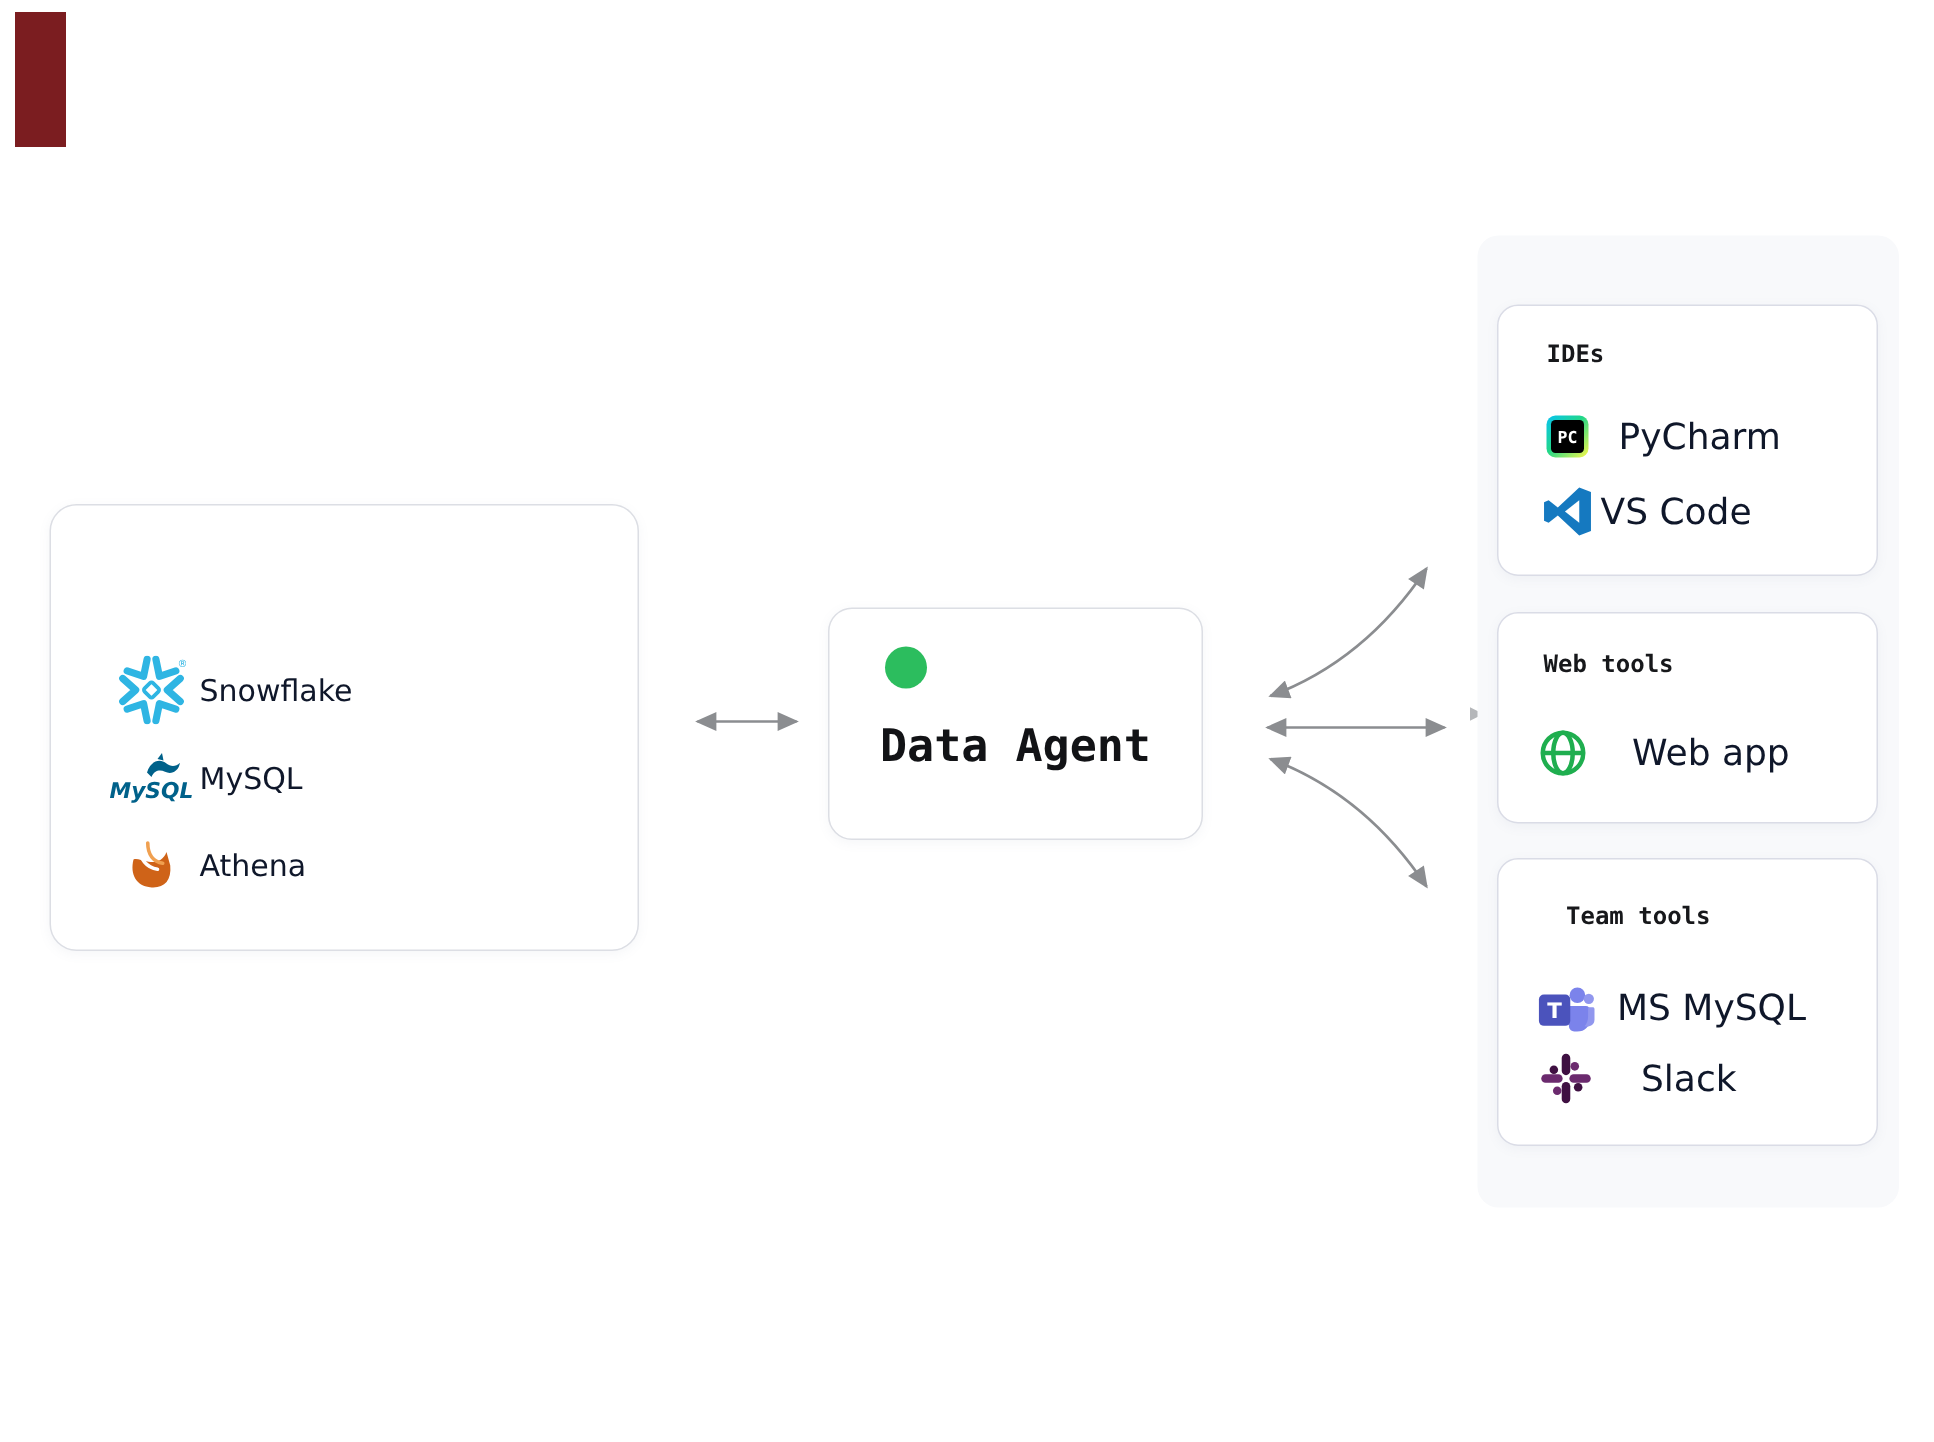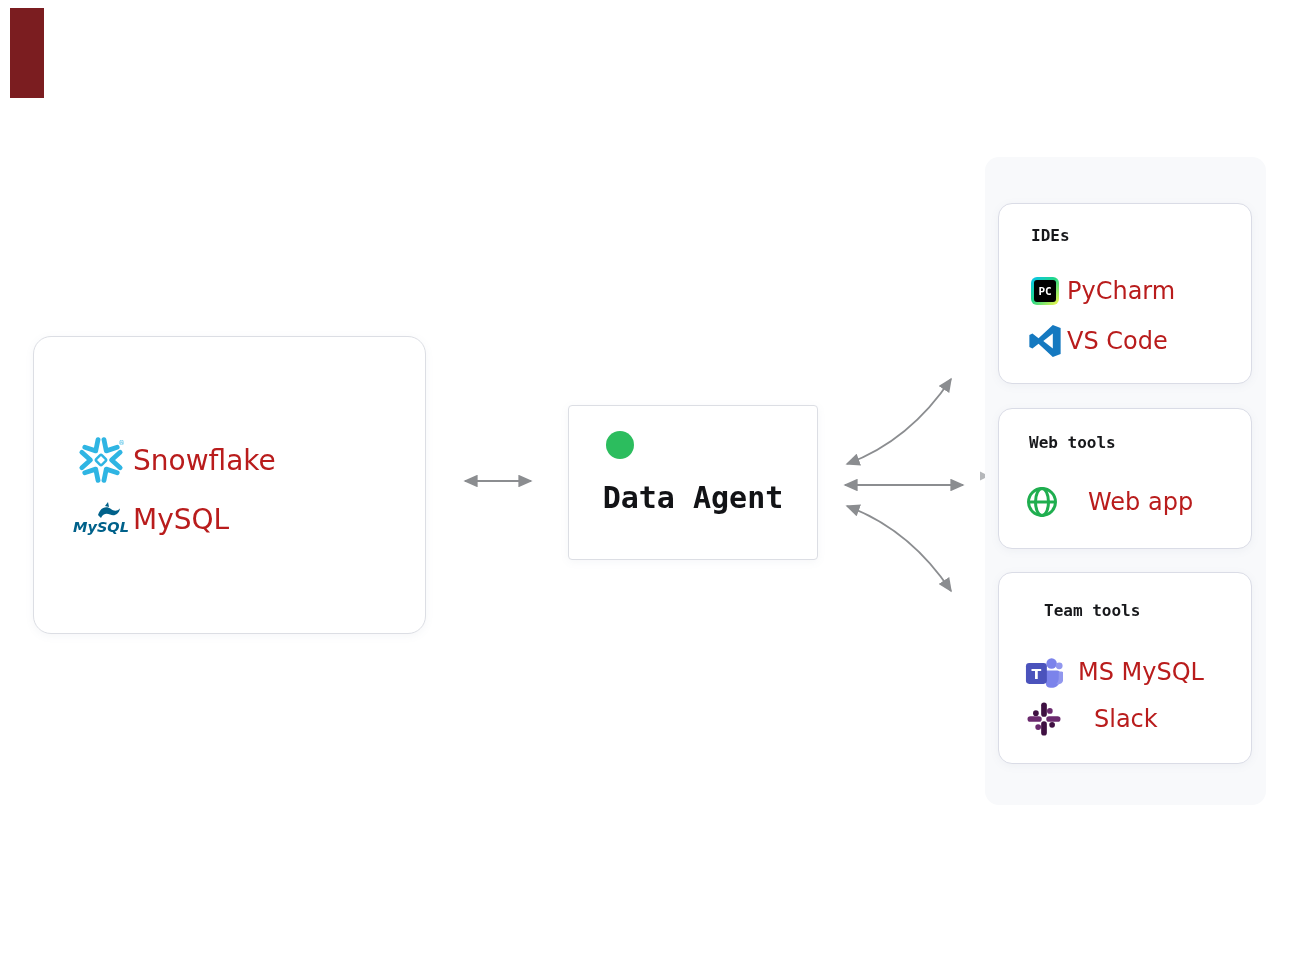--- a/index.html
+++ b/index.html
@@ -116,7 +116,7 @@
 <div class="card rt-box ides-box">
   <div class="mono-title rt-title" style="left:32px;top:22px">IDEs</div>
 
-  <div class="row" style="left:24px;top:72px;height:30px;">
+  <div class="row" style="left:24px;top:72px;height:30px;gap:12px">
     <span class="iconwrap">
       <span class="pycharm">
           <span class="inner">PC</span>

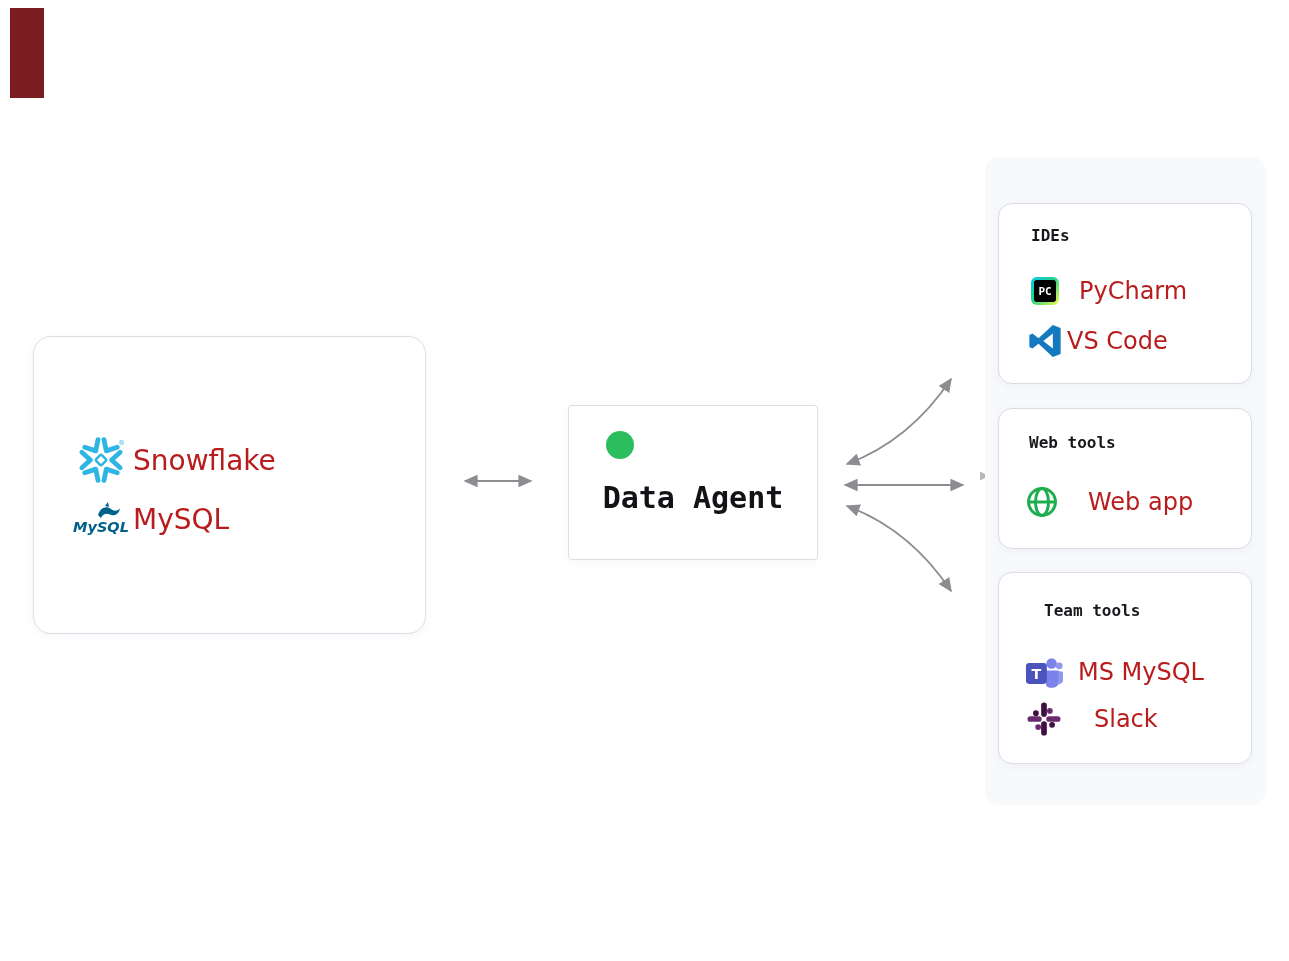--- a/index.html
+++ b/index.html
@@ -18,7 +18,7 @@
   }
   .row{position:absolute;display:flex;align-items:center;white-space:nowrap}
   .iconwrap{display:flex;justify-content:center;align-items:center;flex:none}
-  .item-label{color:#b91c1c}
+  .item-label{color:#0f172a}
   .db-label{font-size:28px}
   .rt-label{font-size:24px}
 

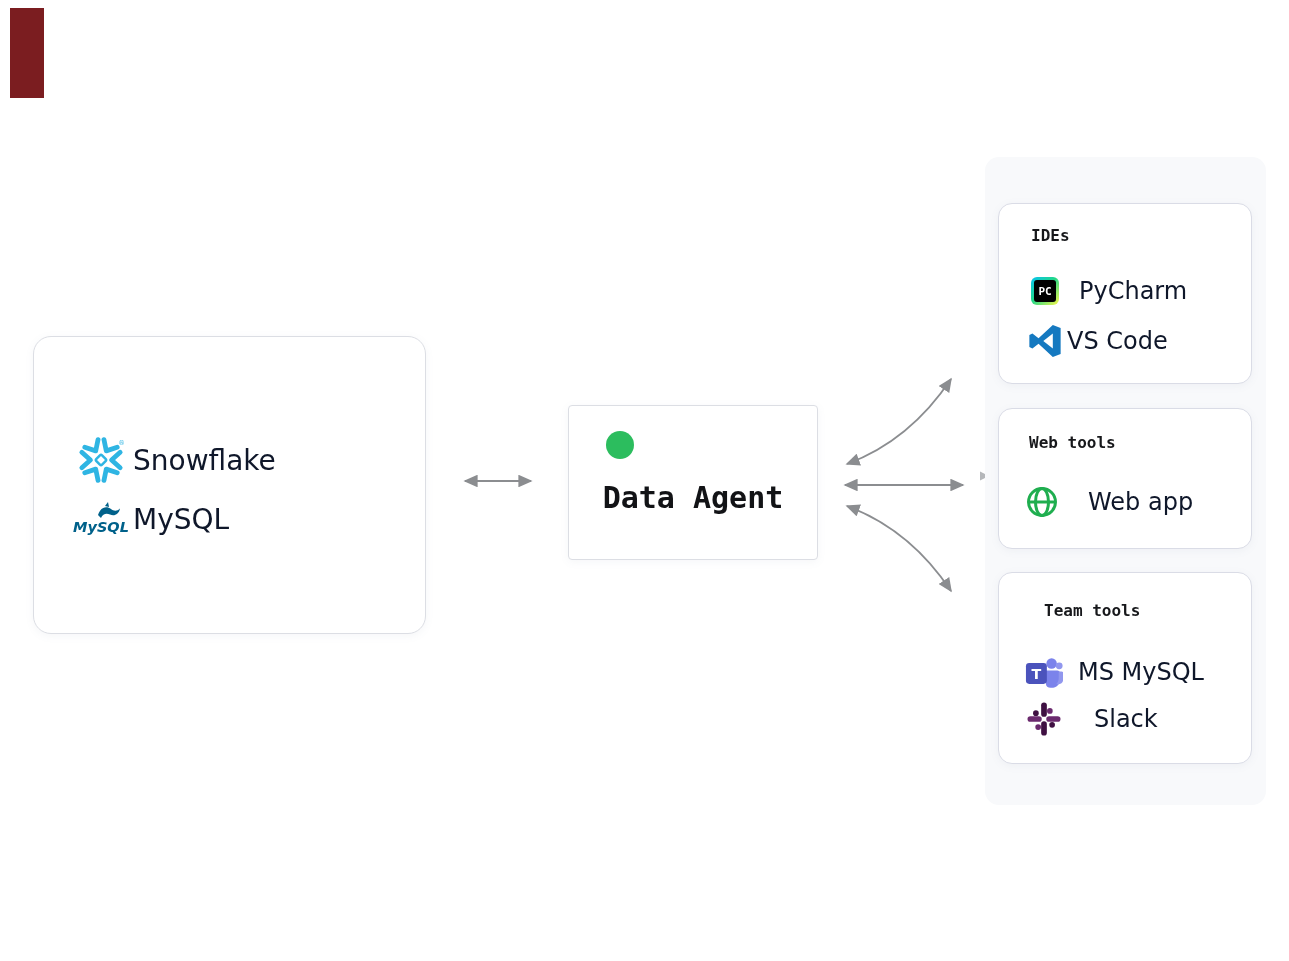--- a/index.html
+++ b/index.html
@@ -19,7 +19,7 @@
   .row{position:absolute;display:flex;align-items:center;white-space:nowrap}
   .iconwrap{display:flex;justify-content:center;align-items:center;flex:none}
   .item-label{color:#0f172a}
-  .db-label{font-size:28px}
+  .db-label{font-size:20px}
   .rt-label{font-size:24px}
 
   

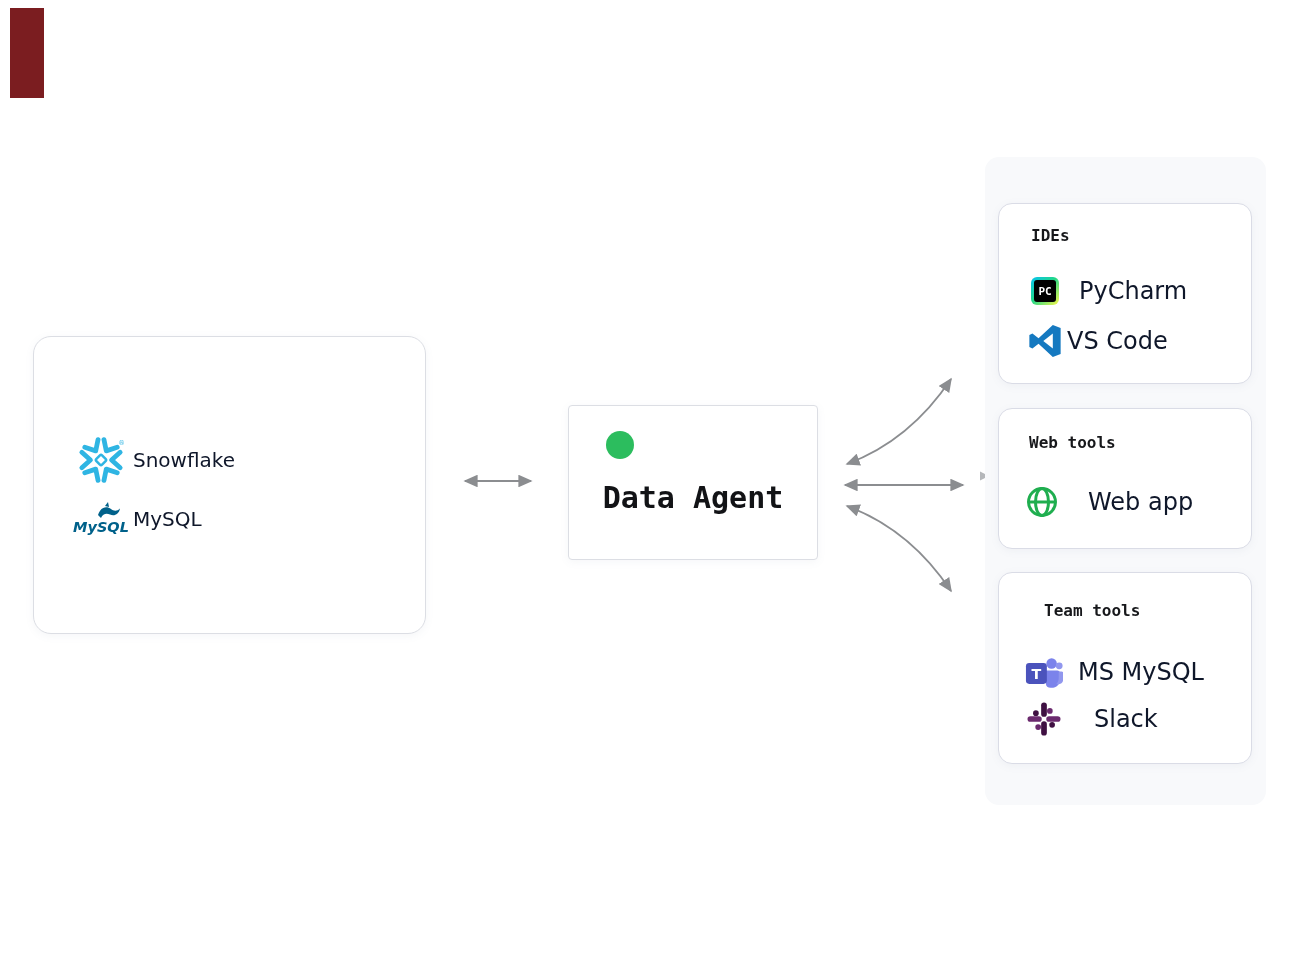--- a/index.html
+++ b/index.html
@@ -30,7 +30,7 @@
   .db-box .iconwrap{width:64px}
 
   
-  .agent-box{left:568px;top:405px;width:248px;height:153px;border-radius:4px}
+  .agent-box{left:552px;top:405px;width:248px;height:153px;border-radius:16px}
   .status-dot{position:absolute;left:37px;top:25px;width:28px;height:28px;border-radius:50%;background:#2cbd5e}
   .agent-title{left:0;top:74px;width:248px;text-align:center;font-size:30px;color:#121316}
 

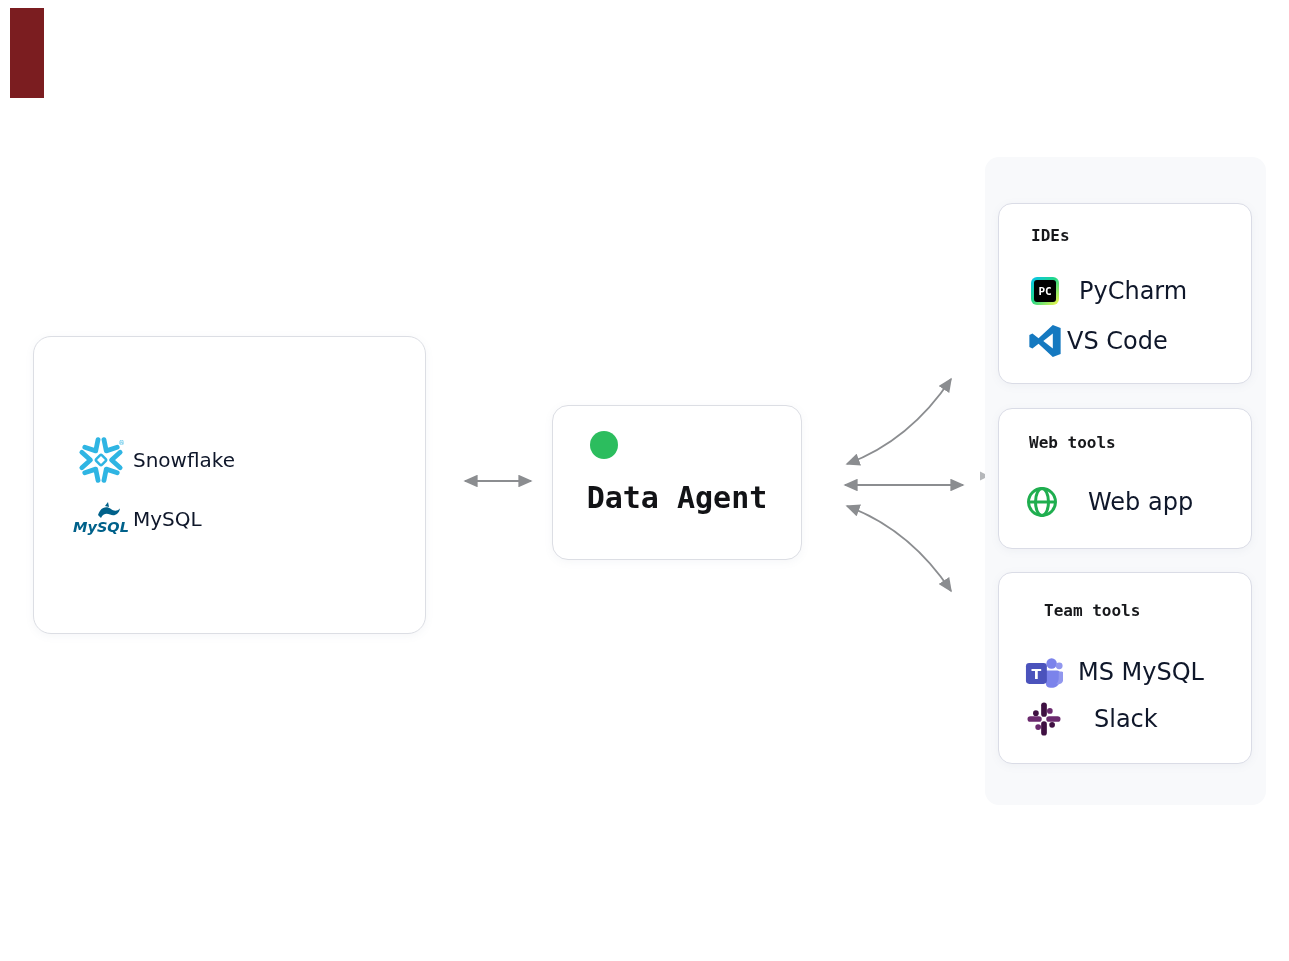--- a/index.html
+++ b/index.html
@@ -106,6 +106,16 @@
     <span class="item-label db-label">MySQL</span>
   </div>
 
+  <div class="row" style="left:35px;top:220px;height:40px">
+    <span class="iconwrap">
+      <svg width="34" height="34" viewBox="0 0 34 34">
+        <path d="M5 13c-2.5 10 2 17.5 11 18.5 9 1 14.5-4 13.5-14.5l-2.5-9c-2 5.5-7 7.5-12 6.5S7 12 5 13z" fill="#cf6318"></path>
+        <path d="M9 4c0 9 5 14.5 12 15.5" stroke="#ffffff" stroke-width="2.4" fill="none" stroke-linecap="round"></path>
+        <path d="M14.5 2c0 8 4 12.5 10 13.5" stroke="#f0a050" stroke-width="2.4" fill="none" stroke-linecap="round"></path>
+      </svg>
+    </span>
+    <span class="item-label db-label">Athena</span>
+  </div>
 </div>
 
 <div class="card agent-box">

